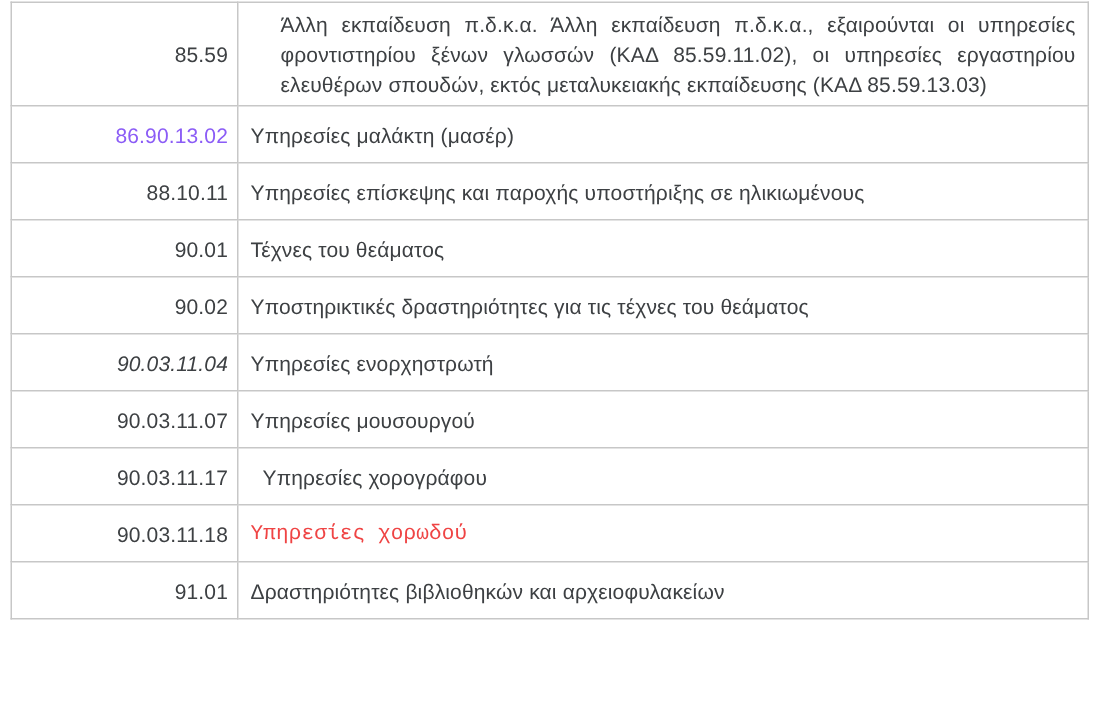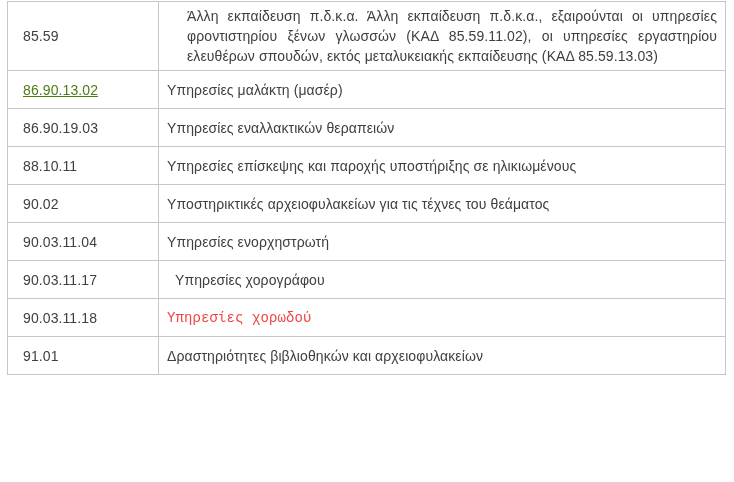--- a/index.html
+++ b/index.html
@@ -34,7 +34,7 @@
     width: 129px;
     padding: 4px 6px 4px 15px;
     height: 29px;
-    text-align: left;
+    text-align: right;
     white-space: nowrap;
     overflow: hidden;
   }

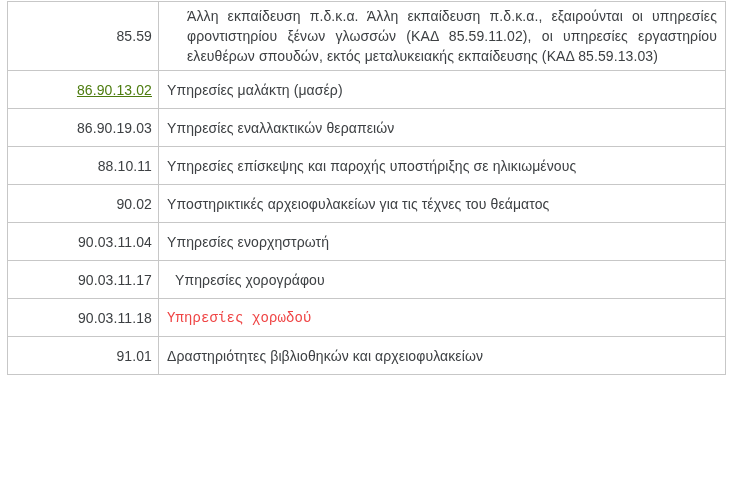--- a/index.html
+++ b/index.html
@@ -56,7 +56,7 @@
   </tr>
 
   <tr>
-    <td class="code-cell" style="border-color: rgb(199, 199, 199); color: #4d7c0f; text-decoration: underline;">86.90.13.02</td>
+    <td class="code-cell" style="border-color: rgb(199, 199, 199); color: #8b5cf6;">86.90.13.02</td>
     <td class="desc-cell" style="border-color: rgb(199, 199, 199); color: rgb(61, 64, 67); margin-top: 43px;">Υπηρεσίες μαλάκτη (μασέρ)</td>
   </tr>
 

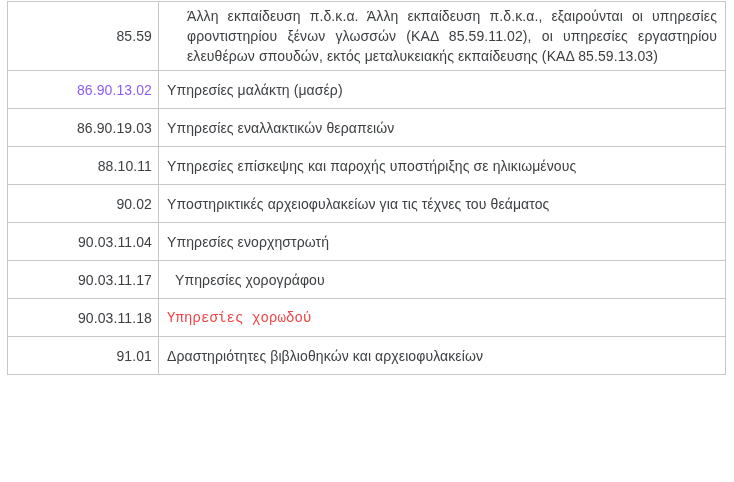--- a/index.html
+++ b/index.html
@@ -60,10 +60,6 @@
     <td class="desc-cell" style="border-color: rgb(199, 199, 199); color: rgb(61, 64, 67); margin-top: 43px;">Υπηρεσίες μαλάκτη (μασέρ)</td>
   </tr>
 
-  <tr>
-    <td class="code-cell" style="border-color: rgb(199, 199, 199); color: rgb(61, 64, 67);">86.90.19.03</td>
-    <td class="desc-cell" style="border-color: rgb(199, 199, 199); color: rgb(61, 64, 67);">Υπηρεσίες εναλλακτικών θεραπειών</td>
-  </tr>
 
   <tr>
     <td class="code-cell" style="border-color: rgb(199, 199, 199); color: rgb(61, 64, 67);">88.10.11</td>

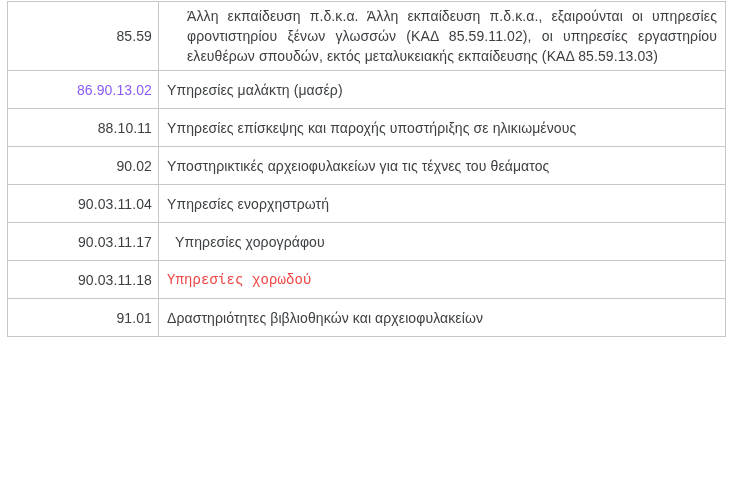--- a/index.html
+++ b/index.html
@@ -66,6 +66,10 @@
     <td class="desc-cell" style="border-color: rgb(199, 199, 199); color: rgb(61, 64, 67);">Υπηρεσίες επίσκεψης και παροχής υποστήριξης σε ηλικιωμένους</td>
   </tr>
 
+  <tr>
+    <td class="code-cell" style="border-color: rgb(199, 199, 199); color: rgb(61, 64, 67);">90.01</td>
+    <td class="desc-cell" style="border-color: rgb(199, 199, 199); color: rgb(61, 64, 67);">Τέχνες του θεάματος</td>
+  </tr>
 
   <tr>
     <td class="code-cell" style="border-color: rgb(199, 199, 199); color: rgb(61, 64, 67); margin-top: 32px;">90.02</td>

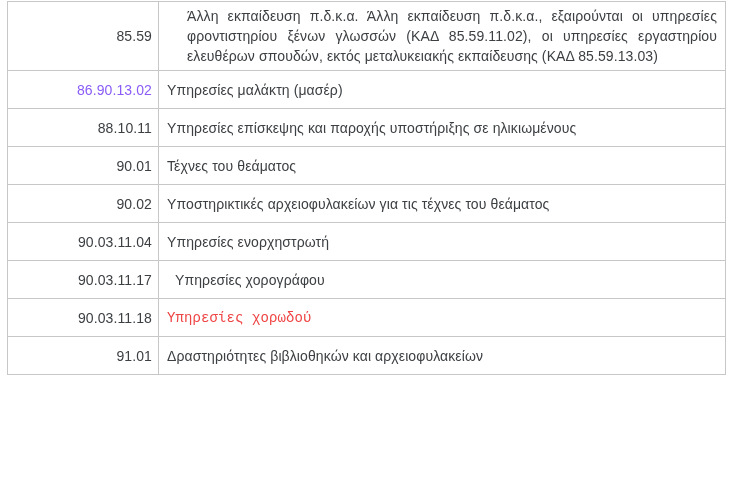--- a/index.html
+++ b/index.html
@@ -73,7 +73,7 @@
 
   <tr>
     <td class="code-cell" style="border-color: rgb(199, 199, 199); color: rgb(61, 64, 67); margin-top: 32px;">90.02</td>
-    <td class="desc-cell" style="border-color: rgb(199, 199, 199); color: rgb(61, 64, 67);">Υποστηρικτικές αρχειοφυλακείων για τις τέχνες του θεάματος</td>
+    <td class="desc-cell" style="border-color: rgb(199, 199, 199); color: rgb(61, 64, 67);">Υποστηρικτικές δραστηριότητες για τις τέχνες του θεάματος</td>
   </tr>
 
   <tr>

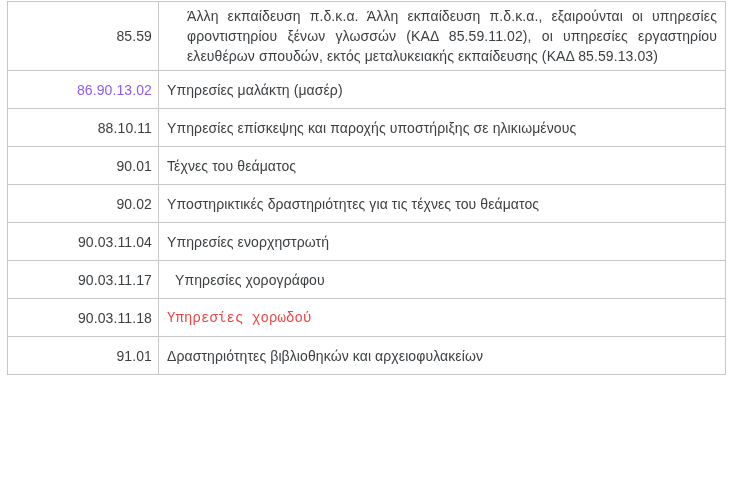--- a/index.html
+++ b/index.html
@@ -77,7 +77,7 @@
   </tr>
 
   <tr>
-    <td class="code-cell" style="border-color: rgb(199, 199, 199); color: rgb(61, 64, 67);">90.03.11.04</td>
+    <td class="code-cell" style="border-color: rgb(199, 199, 199); color: rgb(61, 64, 67); font-style: italic;">90.03.11.04</td>
     <td class="desc-cell" style="border-color: rgb(199, 199, 199); color: rgb(61, 64, 67);">Υπηρεσίες ενορχηστρωτή</td>
   </tr>
 

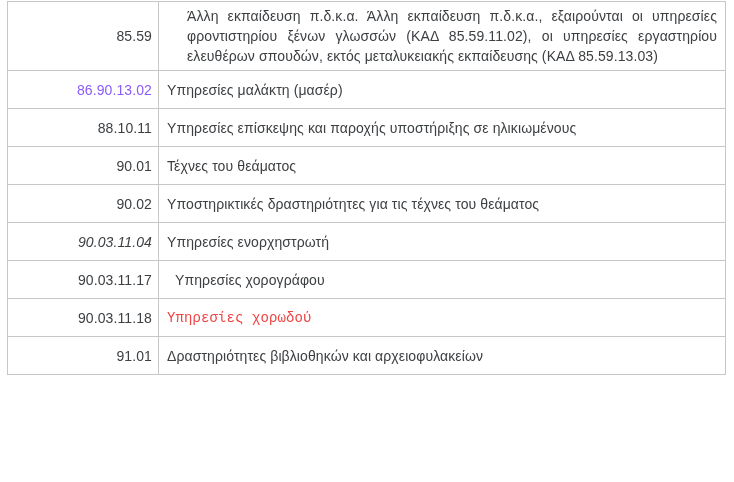--- a/index.html
+++ b/index.html
@@ -81,6 +81,10 @@
     <td class="desc-cell" style="border-color: rgb(199, 199, 199); color: rgb(61, 64, 67);">Υπηρεσίες ενορχηστρωτή</td>
   </tr>
 
+  <tr>
+    <td class="code-cell" style="border-color: rgb(199, 199, 199); color: rgb(61, 64, 67);">90.03.11.07</td>
+    <td class="desc-cell" style="border-color: rgb(199, 199, 199); color: rgb(61, 64, 67);">Υπηρεσίες μουσουργού</td>
+  </tr>
 
   <tr>
     <td class="code-cell" style="border-color: rgb(199, 199, 199); color: rgb(61, 64, 67);">90.03.11.17</td>

